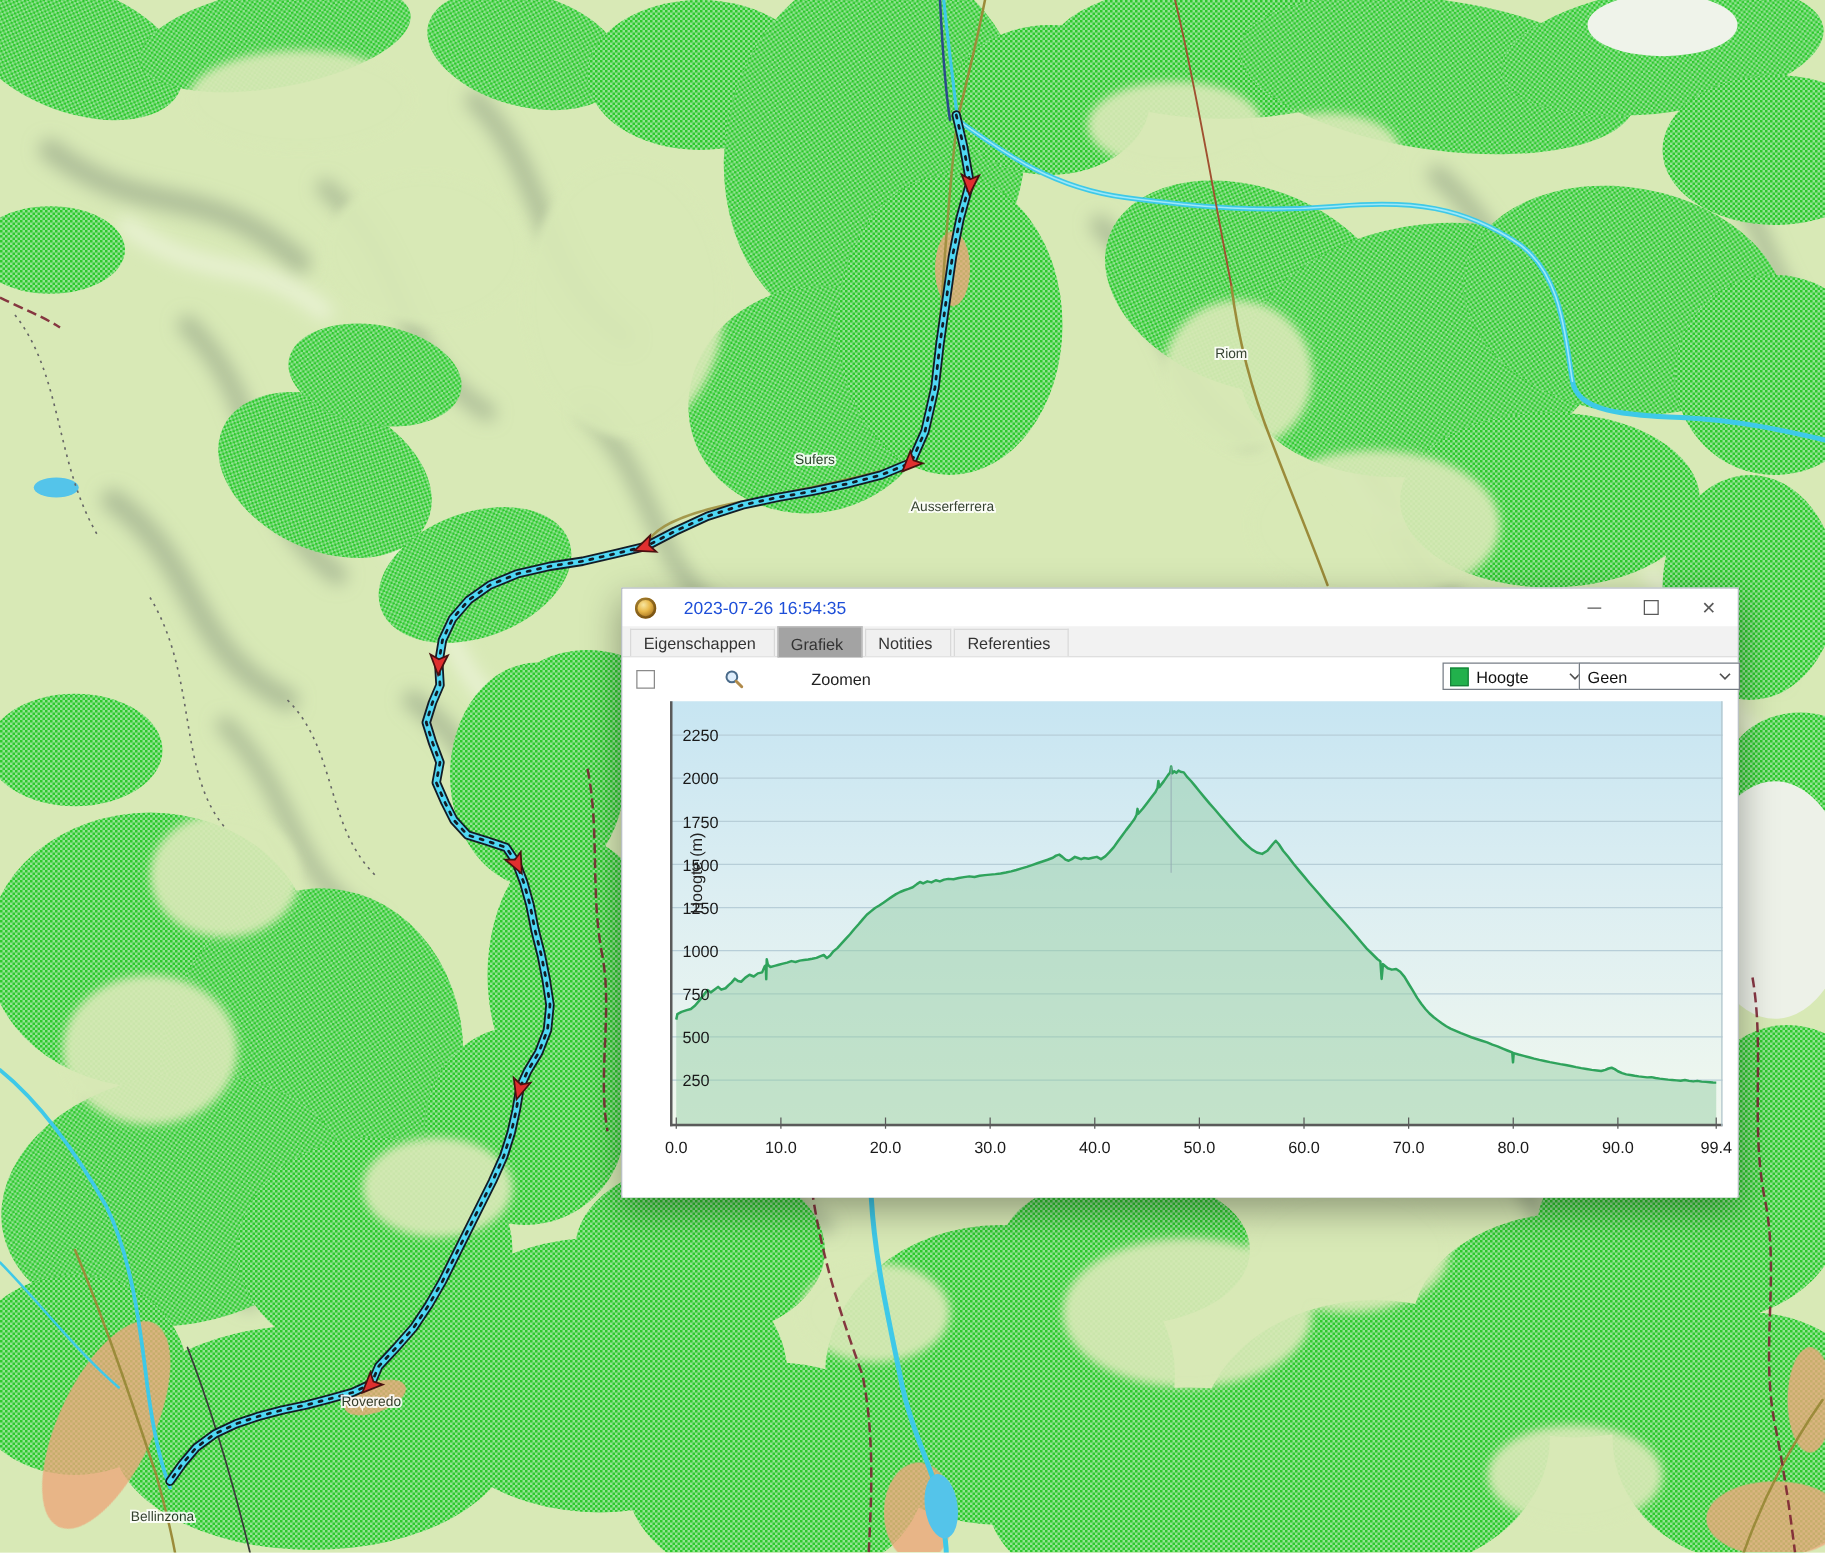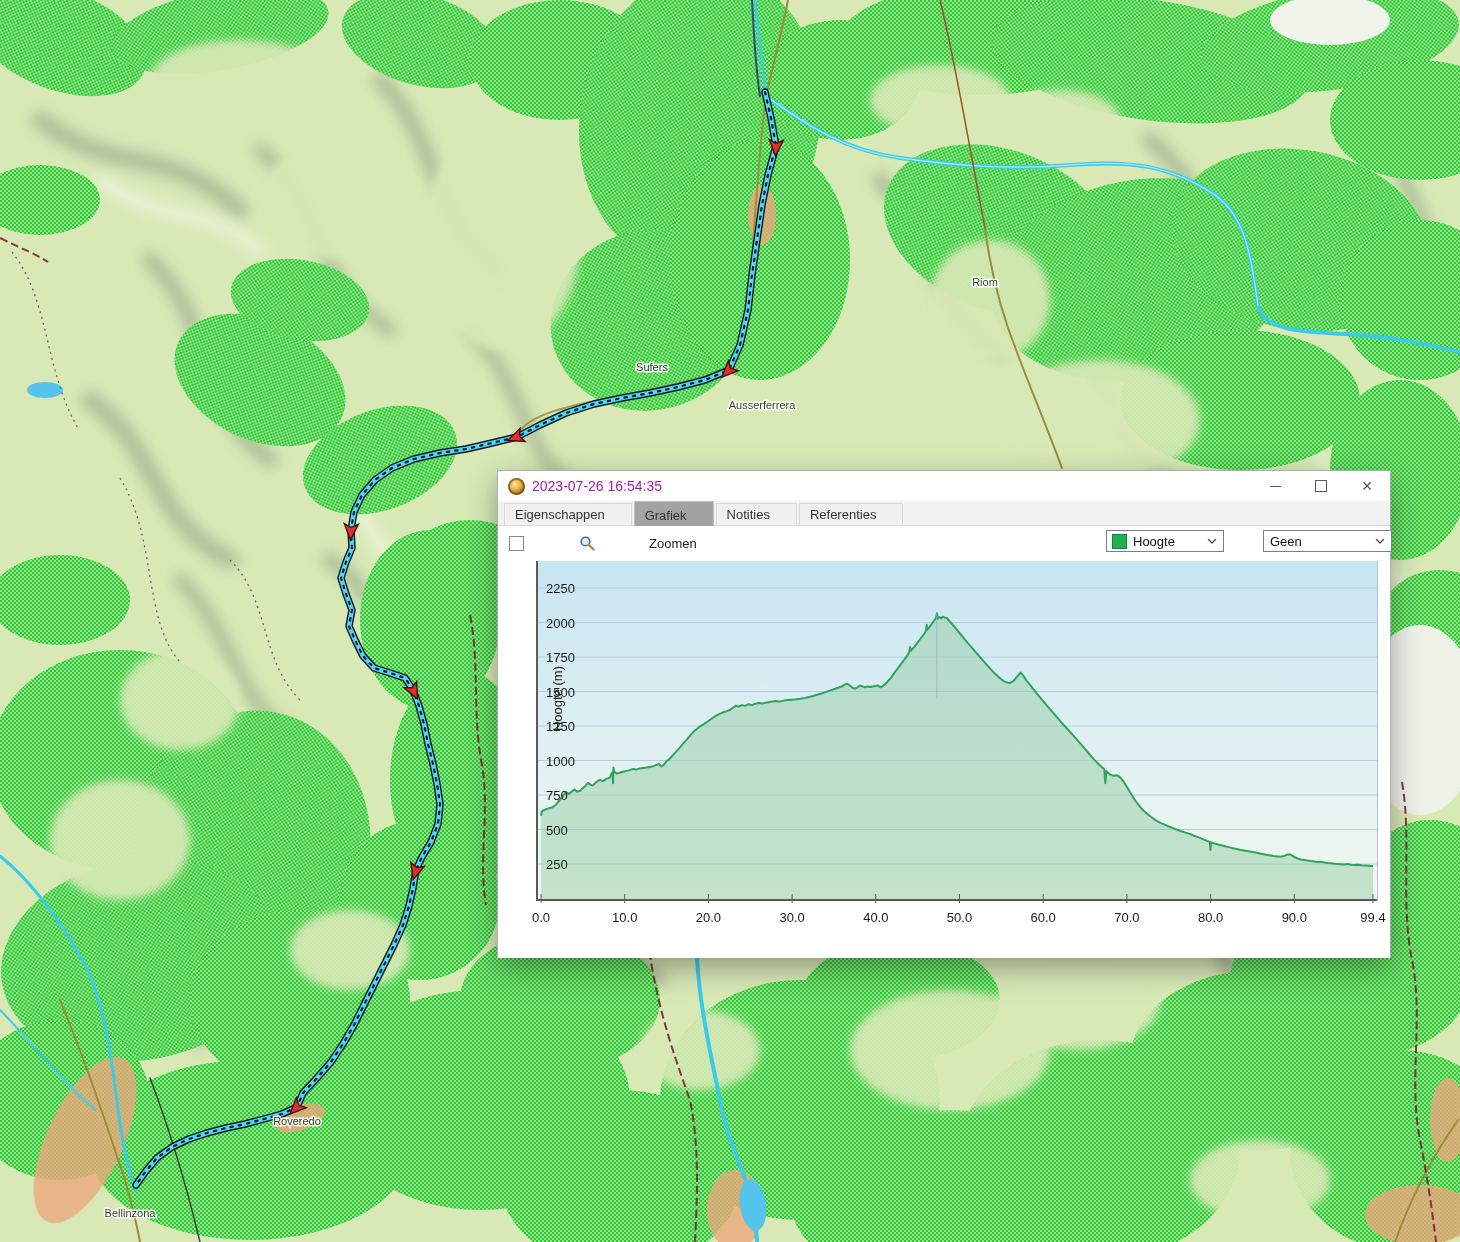--- a/index.html
+++ b/index.html
@@ -17,7 +17,7 @@
   #title-icon{width:17px;height:17px;border-radius:50%;margin-left:10px;
     background:radial-gradient(circle at 40% 35%,#f7e6a0 0%,#e8b84a 35%,#a87420 70%,#6b4a12 100%);
     box-shadow:inset 0 0 0 2px rgba(90,60,10,.55);}
-  #title-text{margin-left:7px;font-size:14px;color:#a21caf;}
+  #title-text{margin-left:22px;font-size:14px;color:#1d4ed8;}
   #win-buttons{margin-left:auto;display:flex;height:30px;}
   .win-btn{width:46px;height:30px;display:flex;align-items:center;justify-content:center;}
   .glyph-min{width:11px;height:1px;background:#5a5a5a;}

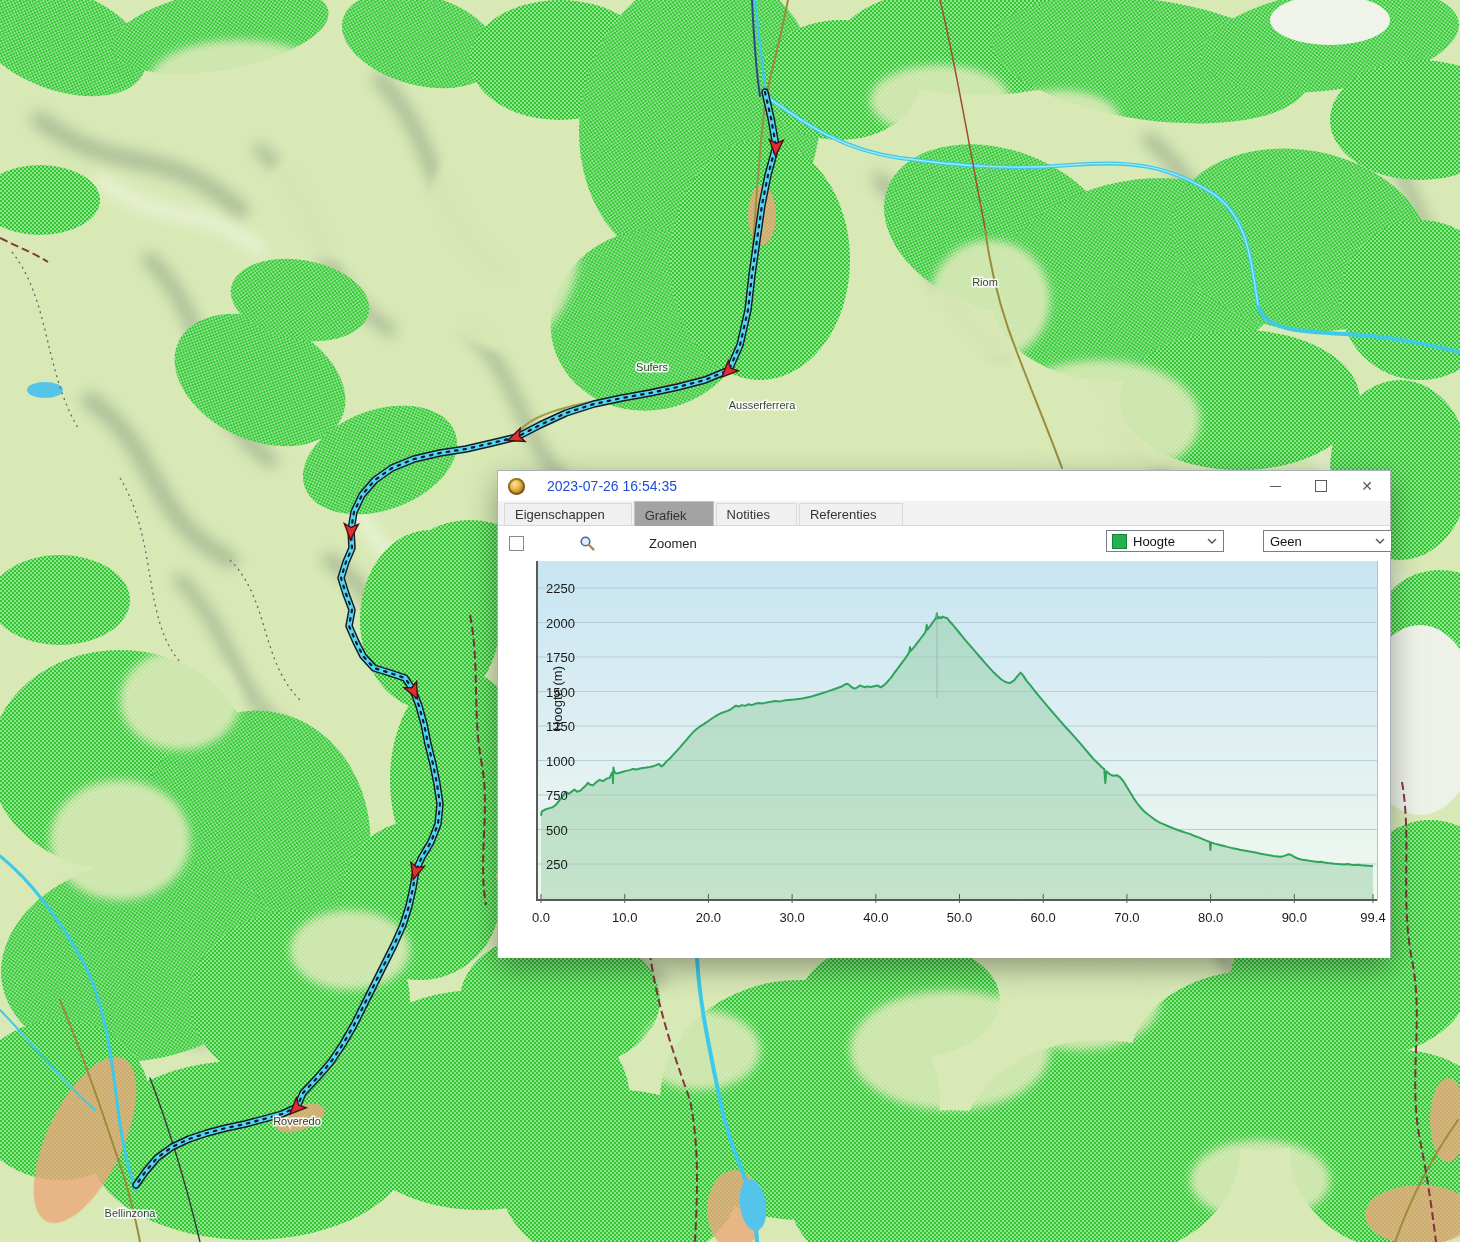--- a/index.html
+++ b/index.html
@@ -27,7 +27,7 @@
   #tabbar{display:flex;align-items:flex-end;height:24px;background:#f2f2f2;
     border-bottom:1px solid #d9d9d9;padding-left:6px;}
   .tab{font-size:13px;color:#333;background:#f0f0f0;border:1px solid #d9d9d9;
-    border-bottom:none;padding:3px 26px 3px 10px;margin-right:2px;position:relative;}
+    border-bottom:none;padding:3px 14px 3px 10px;margin-right:2px;position:relative;}
   .tab.active{background:#a3a3a3;border-color:#c2c2c2;padding-top:6px;top:1px;z-index:2;}
 
   #content{position:relative;width:100%;height:432px;background:#ffffff;}

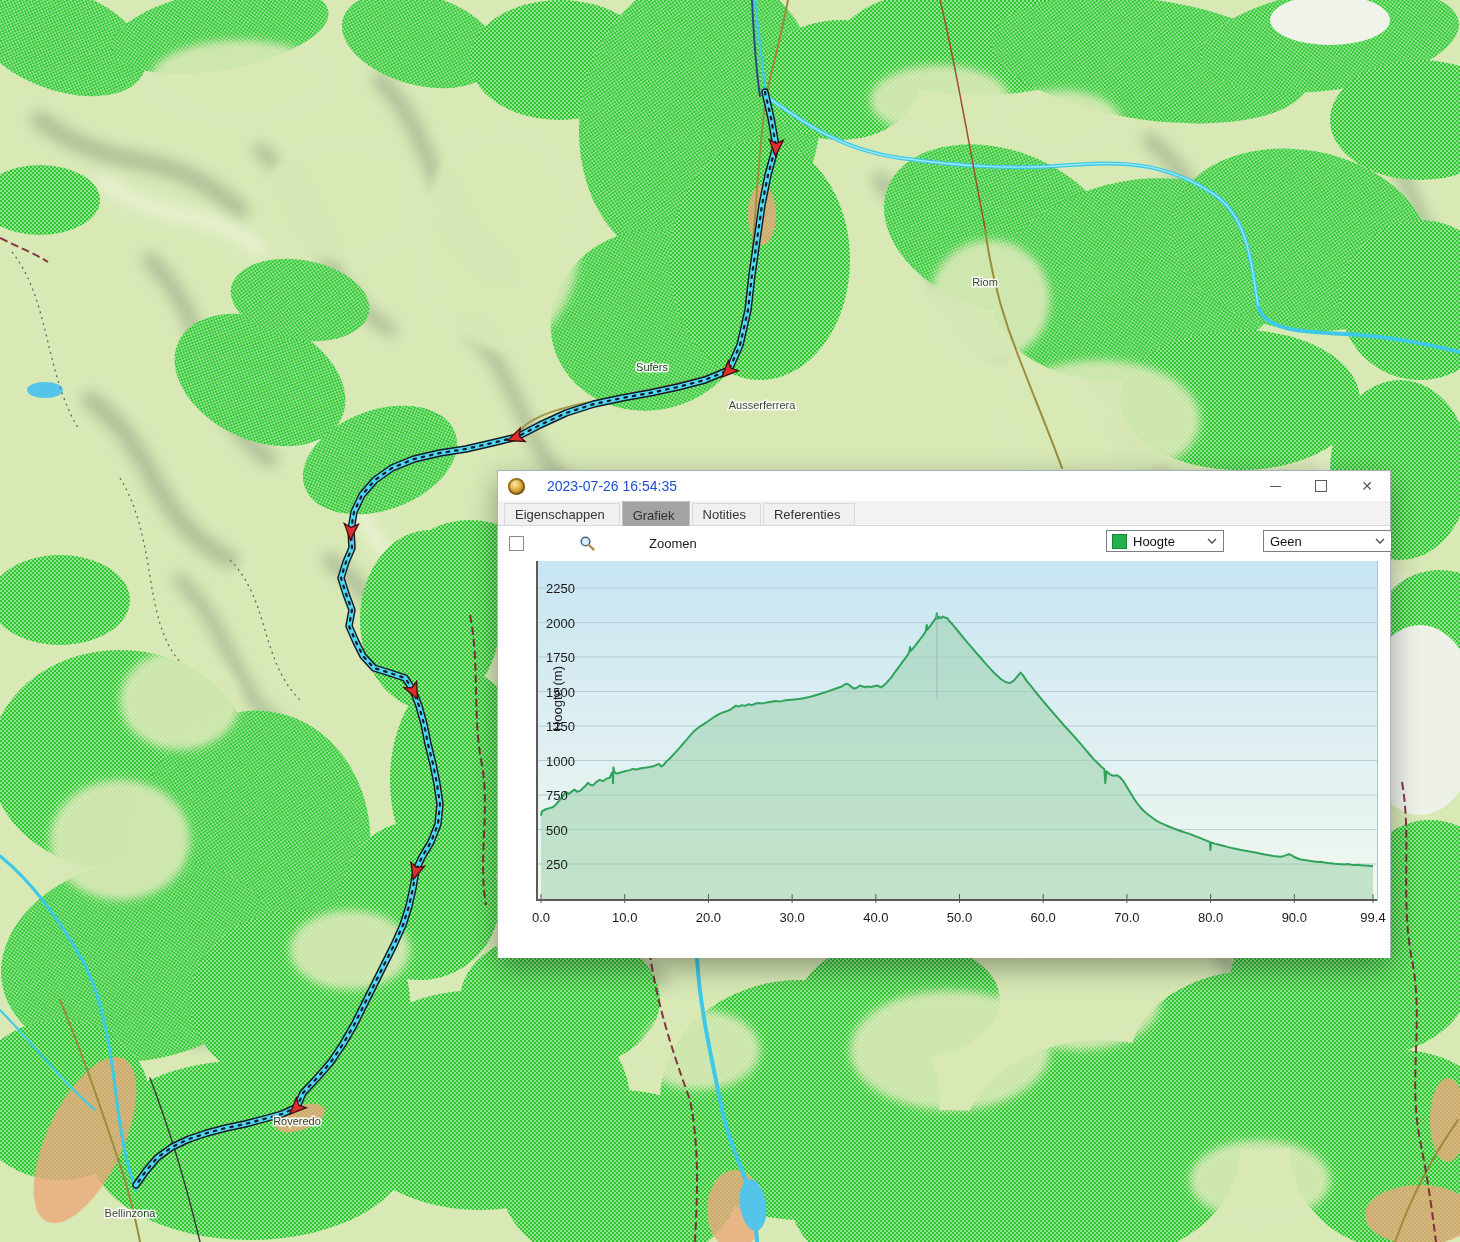--- a/index.html
+++ b/index.html
@@ -38,7 +38,7 @@
 
   .combo{position:absolute;top:4px;height:22px;background:#fff;border:1px solid #777e86;
     display:flex;align-items:center;box-sizing:border-box;font-size:13px;color:#111;}
-  #series-combo{left:608px;width:118px;}
+  #series-combo{left:656px;width:118px;}
   #secondary-combo{left:765px;width:129px;}
   .swatch{width:13px;height:13px;margin-left:5px;border:1px solid #17813a;}
   .combo-text{margin-left:6px;flex:1;}

